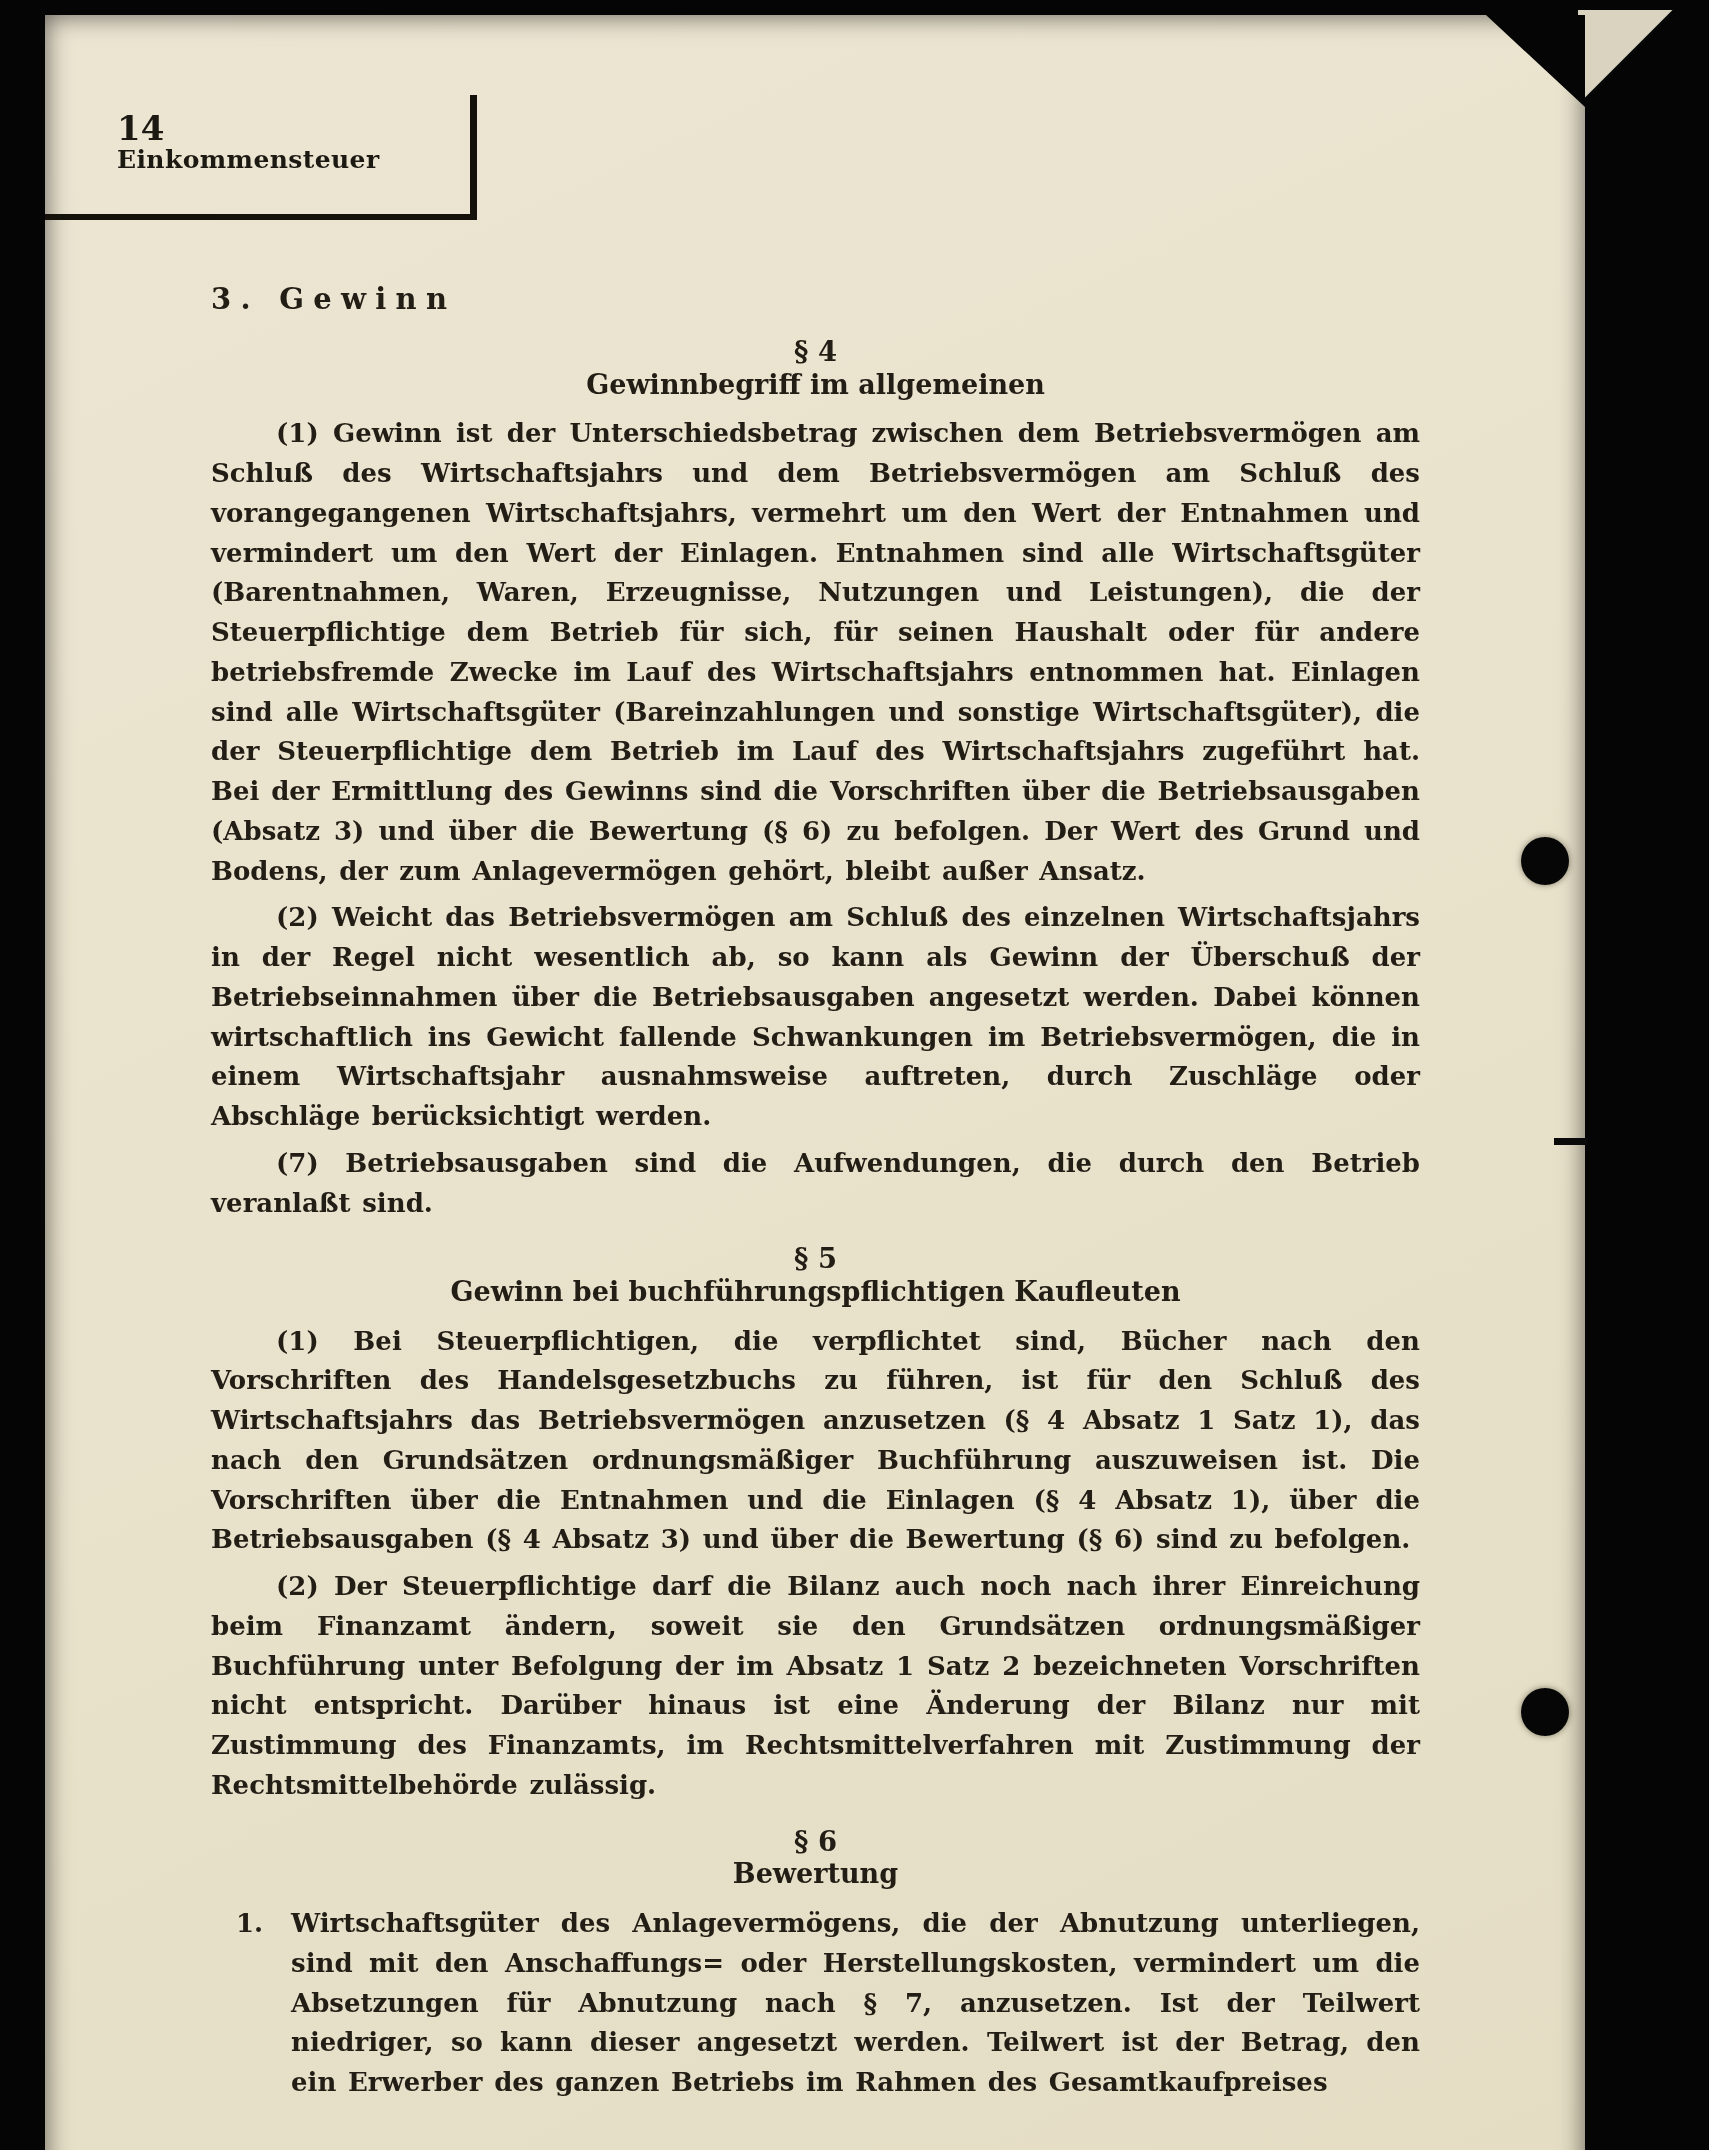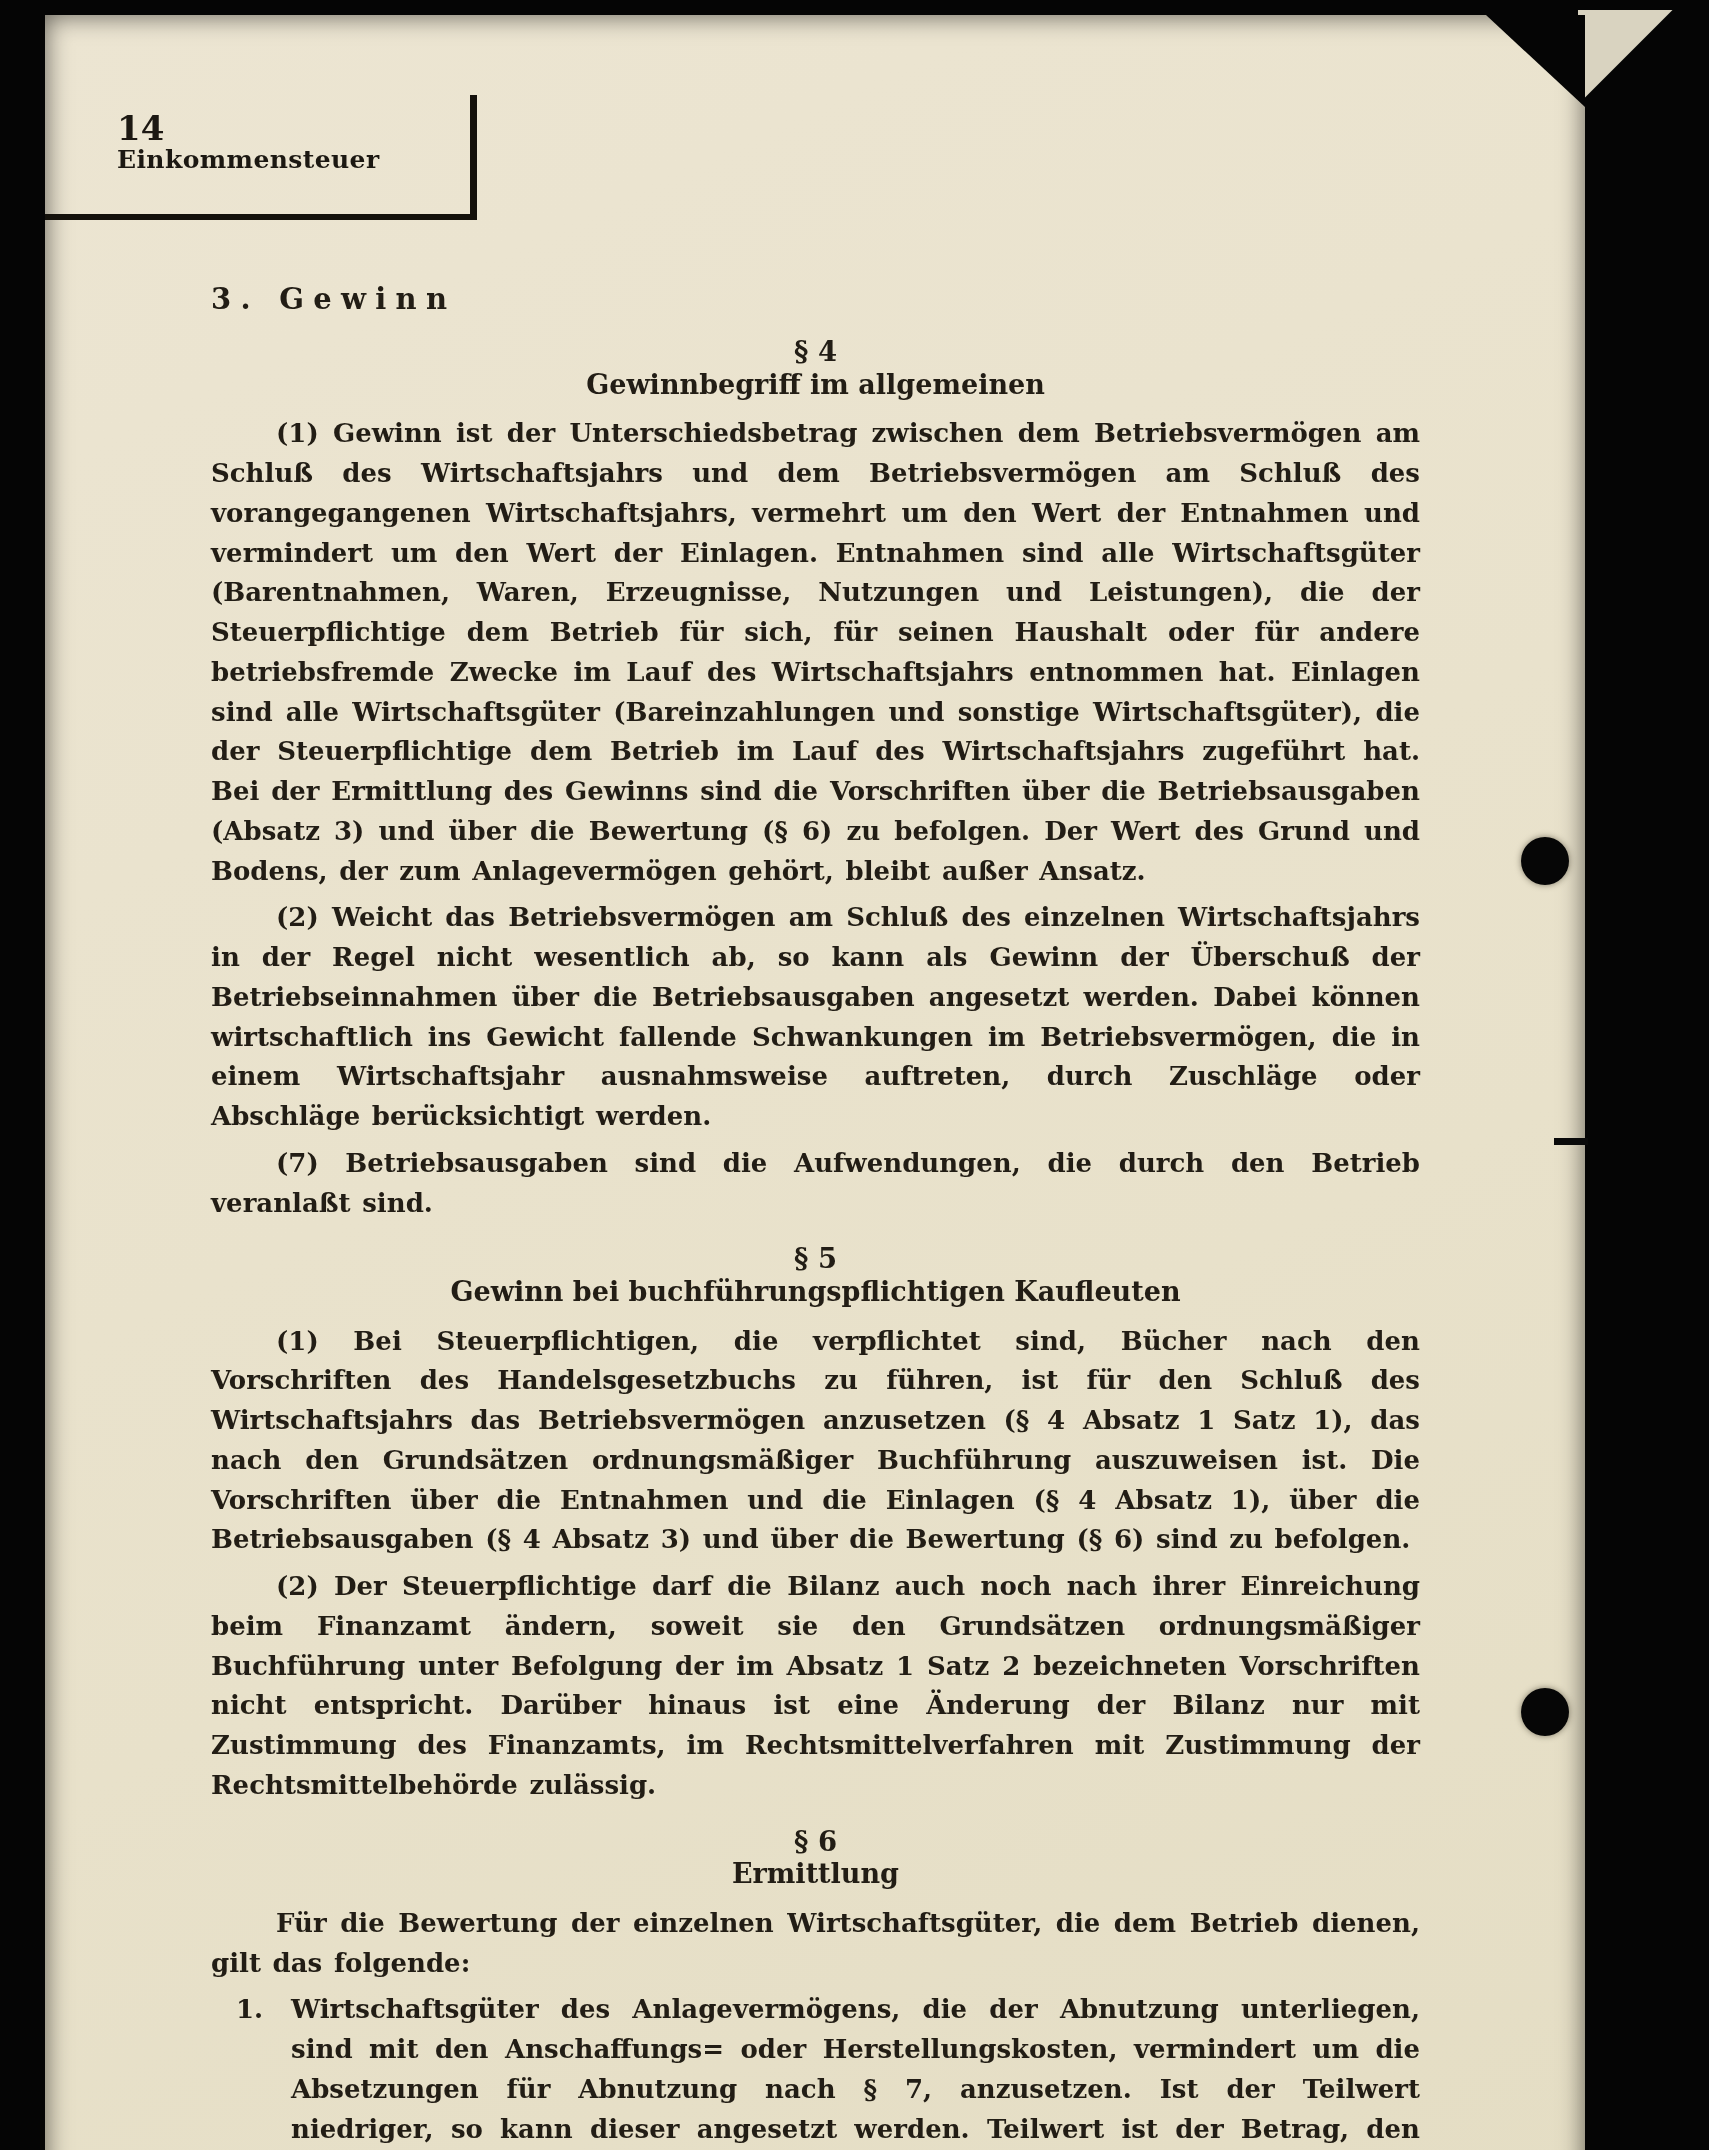--- a/index.html
+++ b/index.html
@@ -176,7 +176,7 @@
 
       <section>
         <h2 class="par-symbol">§ 6</h2>
-        <h3 class="par-title">Ermittlung</h3>
+        <h3 class="par-title">Bewertung</h3>
         <p>Für die Bewertung der einzelnen Wirtschaftsgüter, die dem Betrieb dienen, gilt das folgende:</p>
         <div class="list-item">
           <span class="list-marker">1.</span>

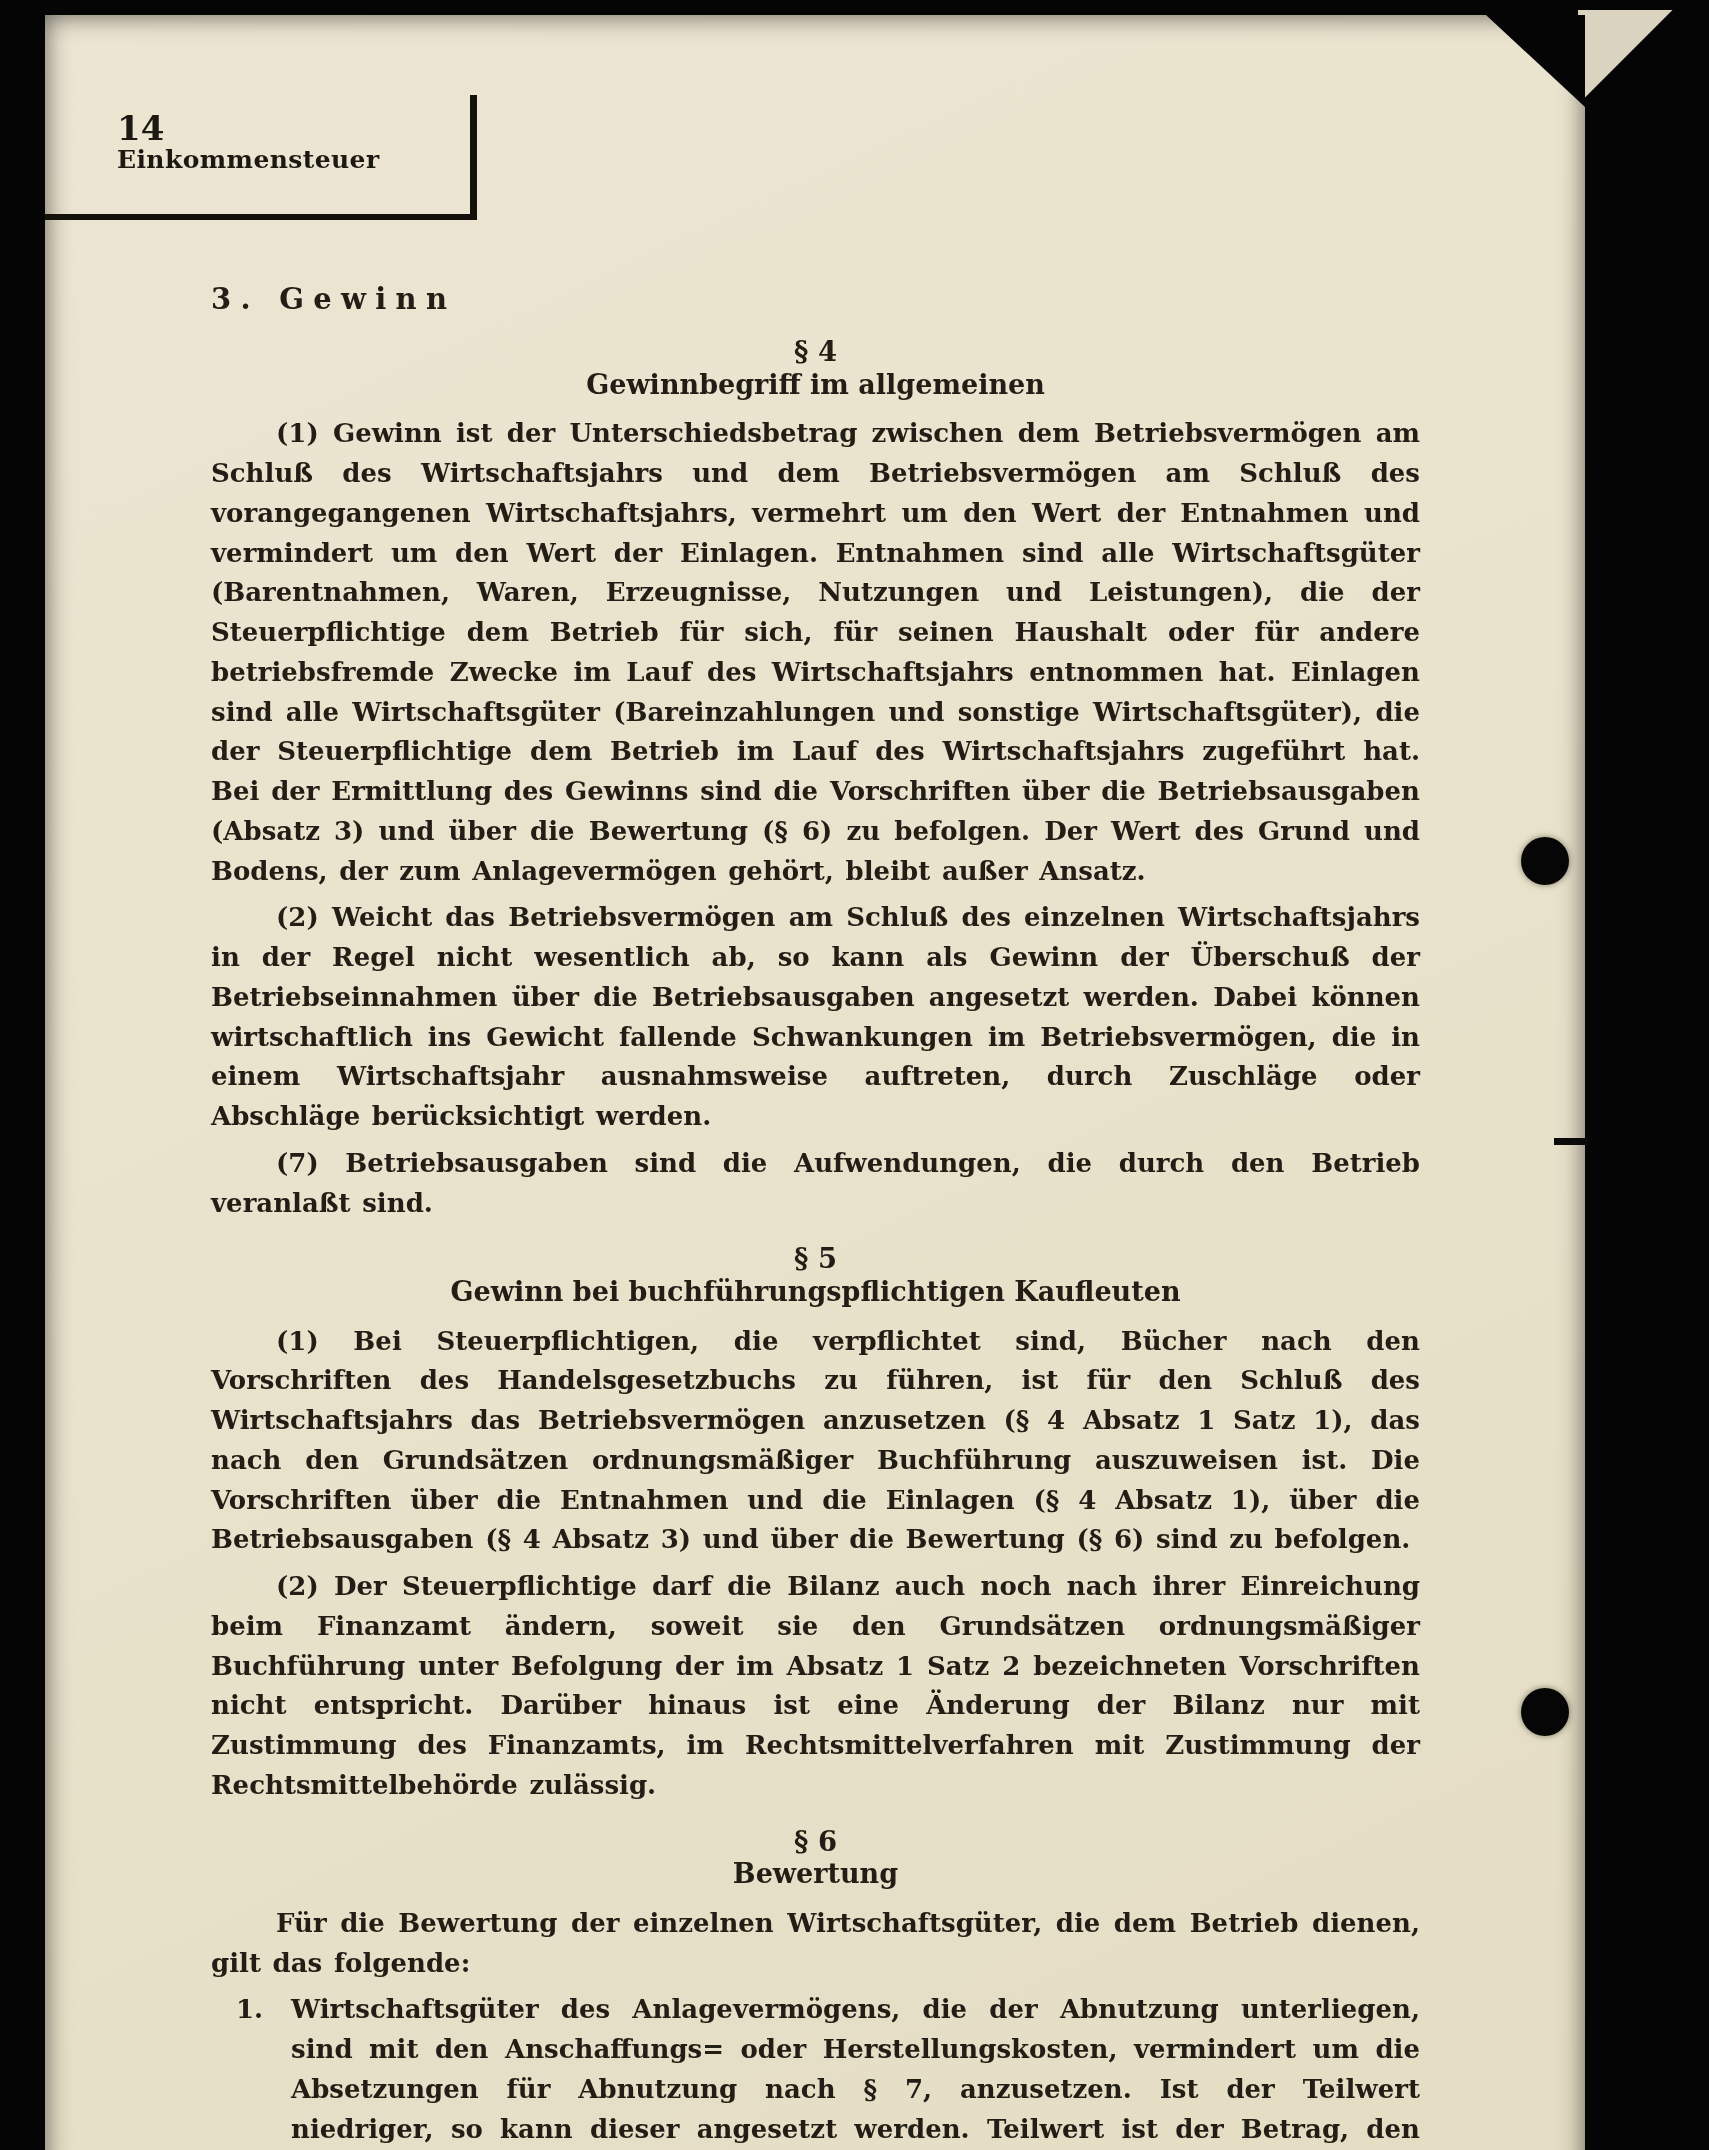--- a/index.html
+++ b/index.html
@@ -177,7 +177,6 @@
       <section>
         <h2 class="par-symbol">§ 6</h2>
         <h3 class="par-title">Bewertung</h3>
-        <p>Für die Bewertung der einzelnen Wirtschaftsgüter, die dem Betrieb dienen, gilt das folgende:</p>
         <div class="list-item">
           <span class="list-marker">1.</span>
           <span class="list-text">Wirtschaftsgüter des Anlagevermögens, die der Abnutzung unterliegen, sind mit den Anschaffungs= oder Herstellungskosten, vermindert um die Absetzungen für Abnutzung nach § 7, anzusetzen. Ist der Teilwert niedriger, so kann dieser angesetzt werden. Teilwert ist der Betrag, den ein Erwerber des ganzen Betriebs im Rahmen des Gesamtkaufpreises</span>

